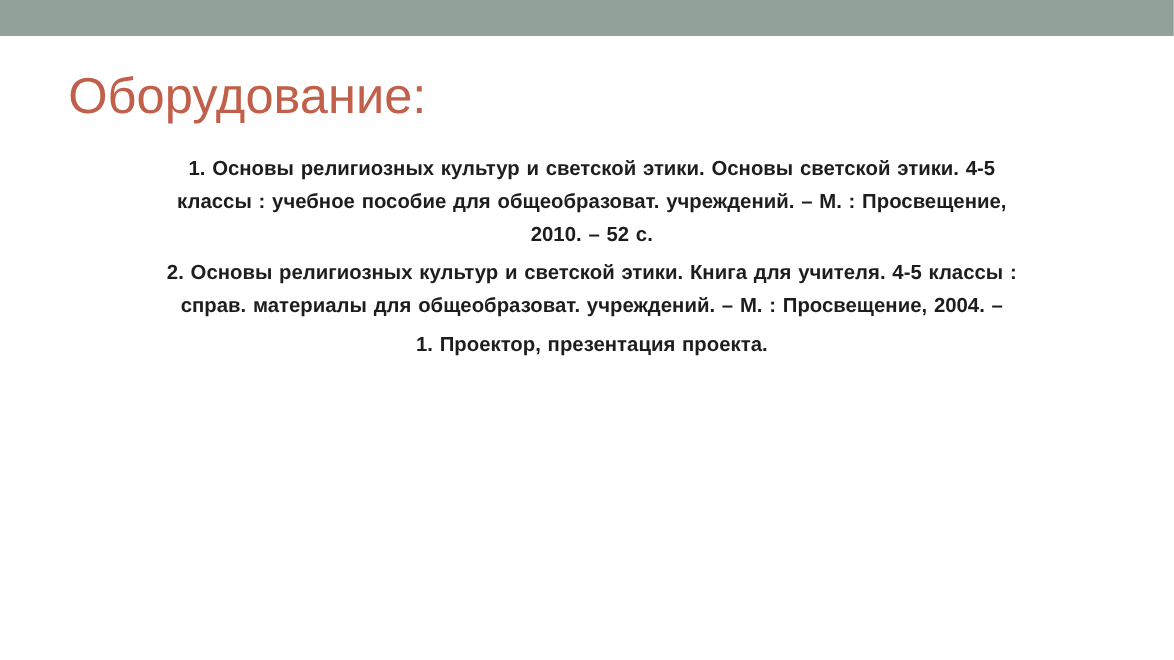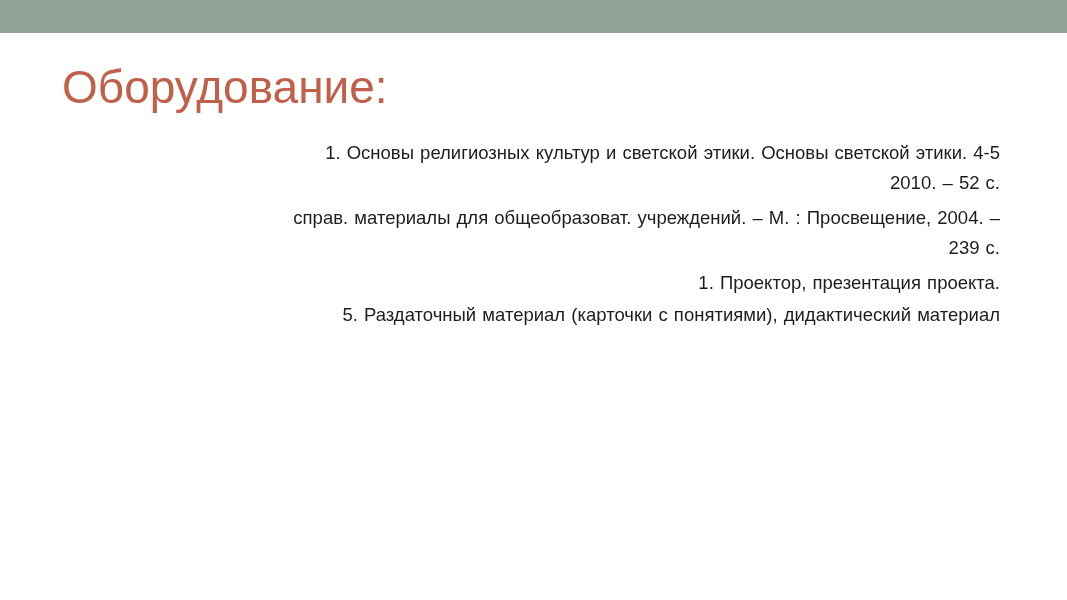--- a/index.html
+++ b/index.html
@@ -67,8 +67,9 @@
     font-size: 18.5px;
     line-height: 30px;
     margin: 0 0 5px 16px;
-    text-align: right;
+    text-align: center;
     word-spacing: 1px;
+    font-weight: bold;
   }
   .para.tight {
     margin-bottom: 2px;

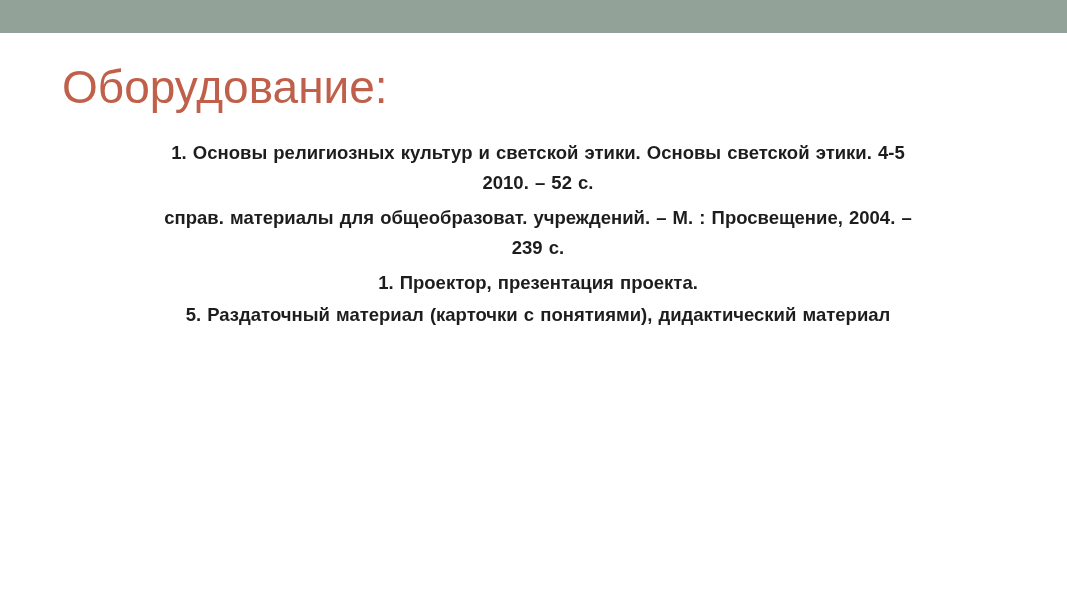--- a/index.html
+++ b/index.html
@@ -95,6 +95,7 @@
 
       <p class="para">
         <span class="ln">1. Основы религиозных  культур  и  светской  этики.  Основы светской этики.  4-5</span>
+        <span class="ln">классы : учебное пособие для общеобразоват. учреждений.   – М. : Просвещение,</span>
         <span class="ln">2010. – 52 с.</span>
       </p>
 

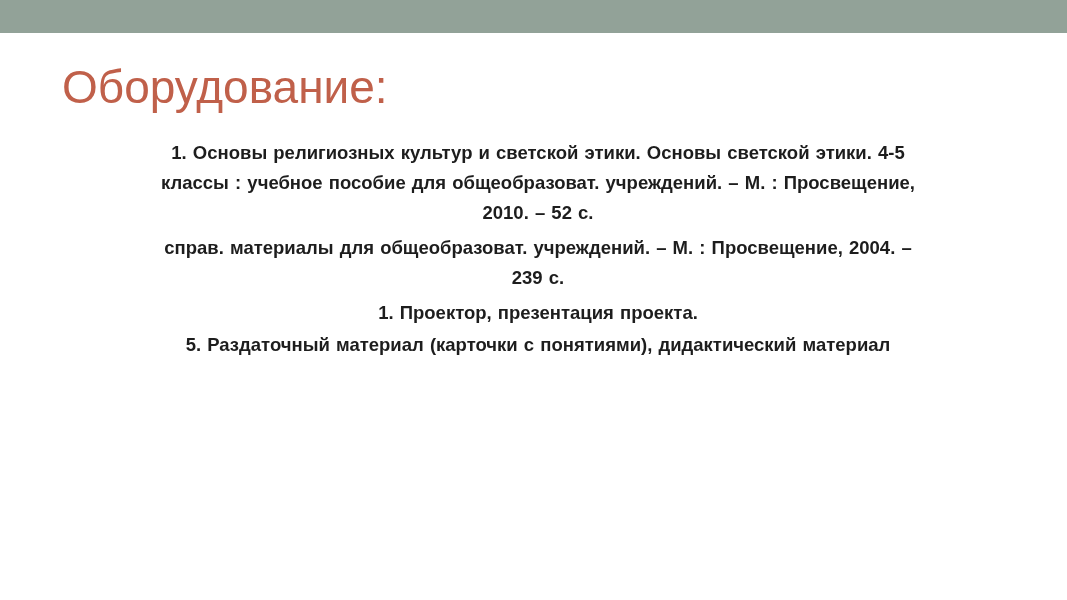--- a/index.html
+++ b/index.html
@@ -100,6 +100,7 @@
       </p>
 
       <p class="para">
+        <span class="ln">2. Основы религиозных  культур  и светской этики. Книга для учителя. 4-5 классы :</span>
         <span class="ln">справ. материалы  для  общеобразоват. учреждений.   – М. : Просвещение,  2004. –</span>
         <span class="ln">239 с.</span>
       </p>

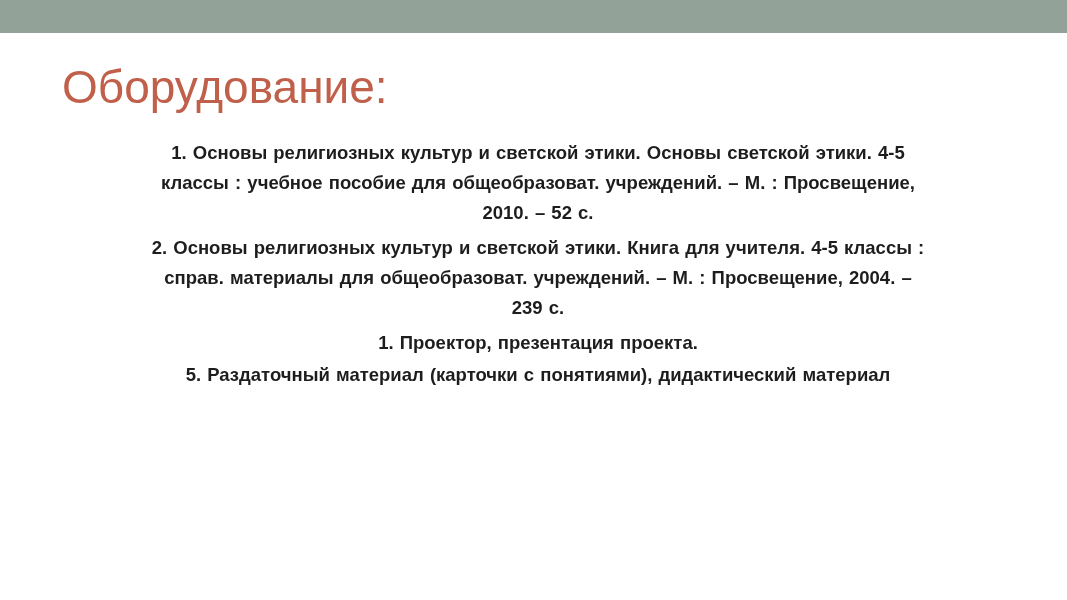--- a/index.html
+++ b/index.html
@@ -102,7 +102,6 @@
       <p class="para">
         <span class="ln">2. Основы религиозных  культур  и светской этики. Книга для учителя. 4-5 классы :</span>
         <span class="ln">справ. материалы  для  общеобразоват. учреждений.   – М. : Просвещение,  2004. –</span>
-        <span class="ln">239 с.</span>
       </p>
 
 

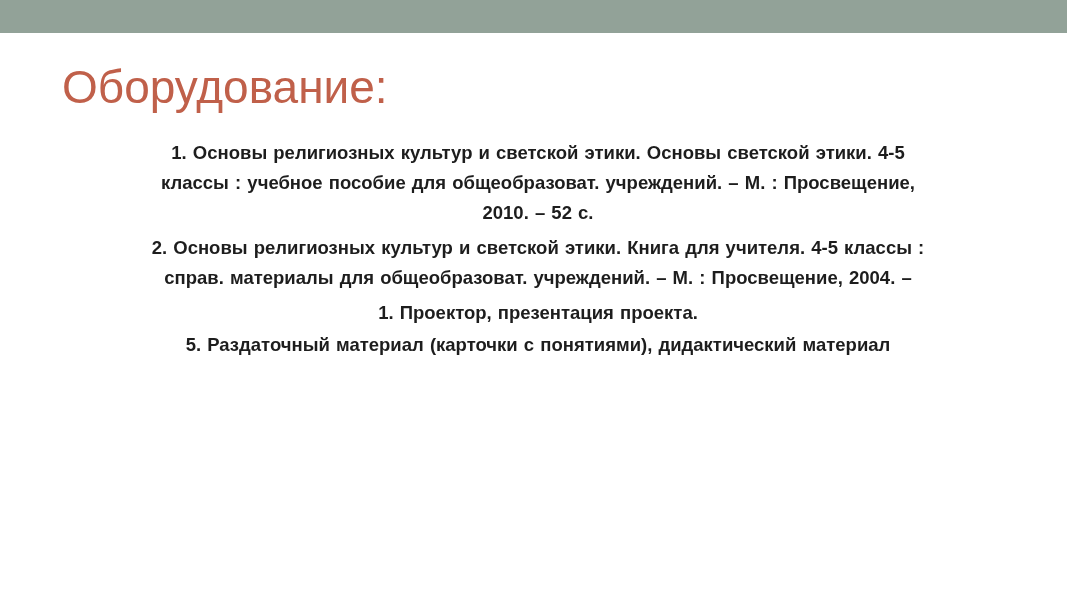--- a/index.html
+++ b/index.html
@@ -110,7 +110,6 @@
       </p>
 
       <p class="para">
-        <span class="ln">5. Раздаточный материал  (карточки с понятиями),  дидактический  материал</span>
       </p>
 
     </div>

